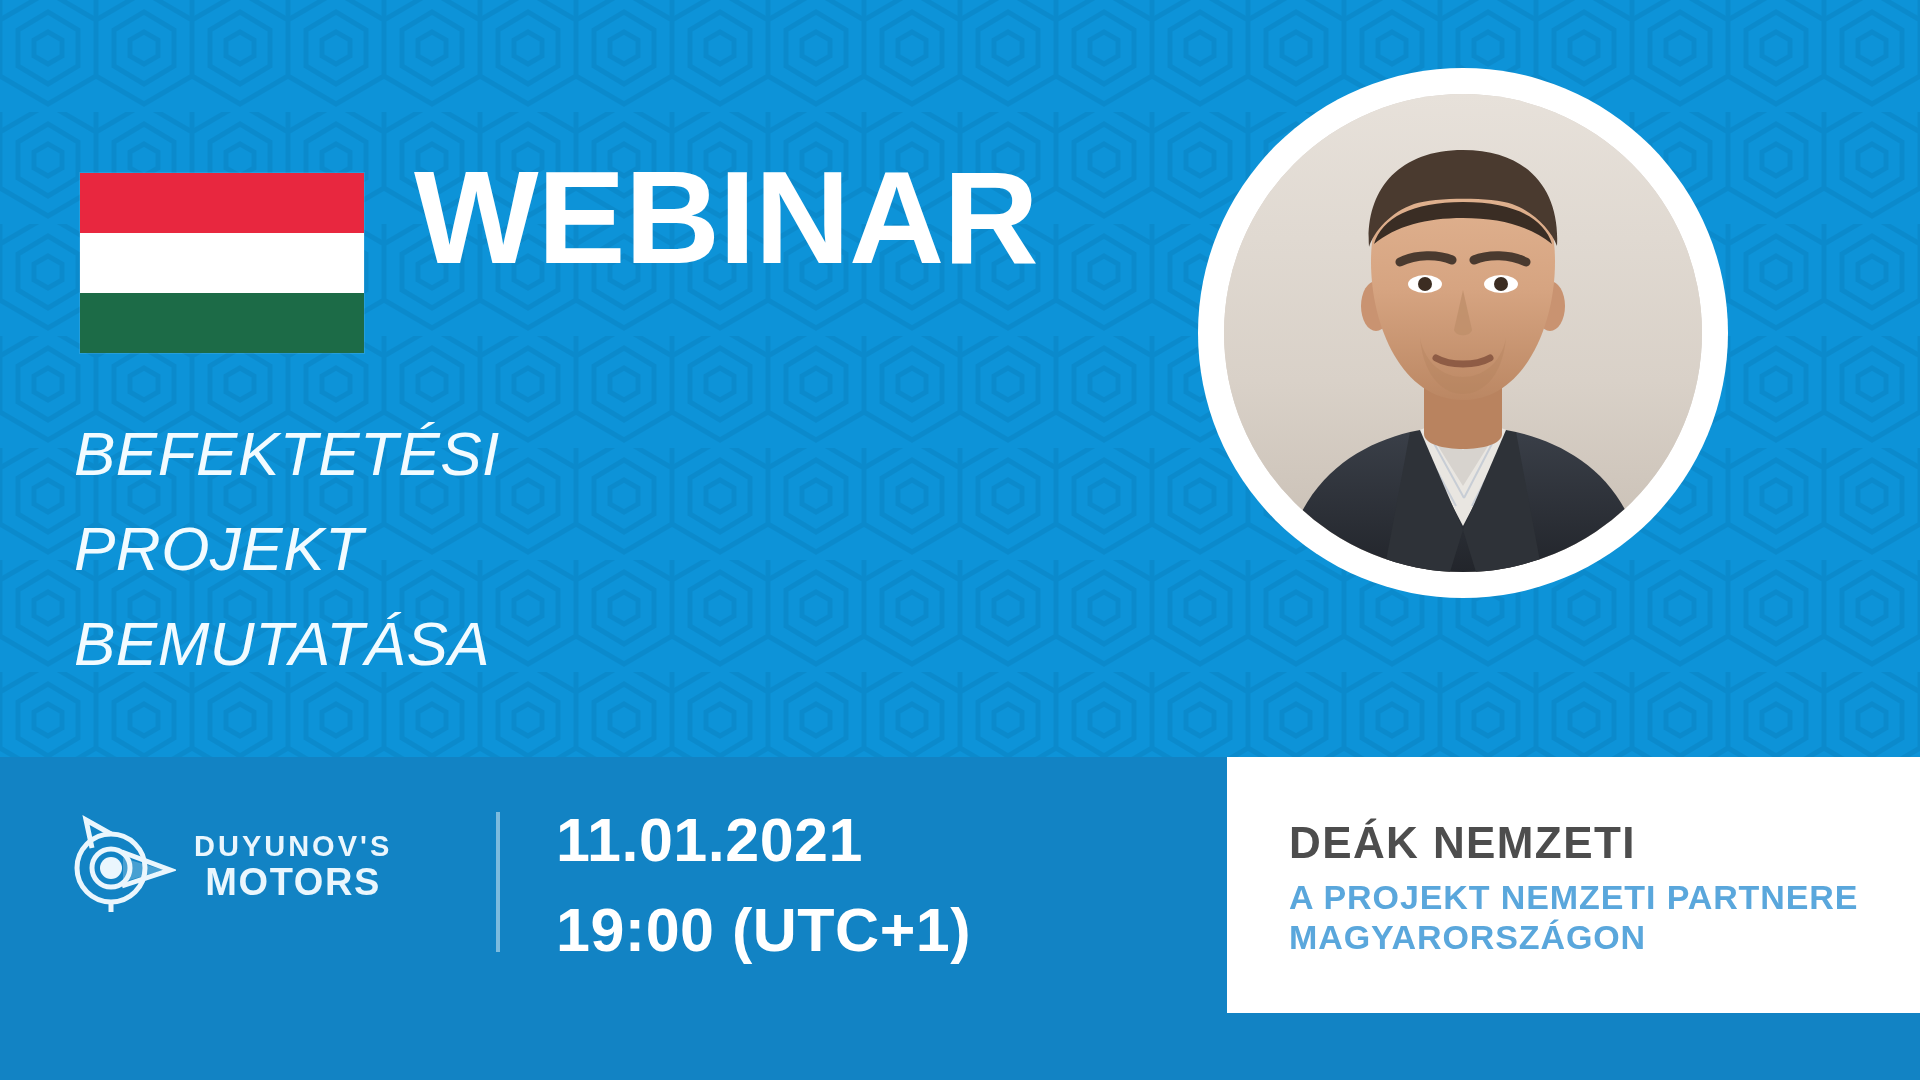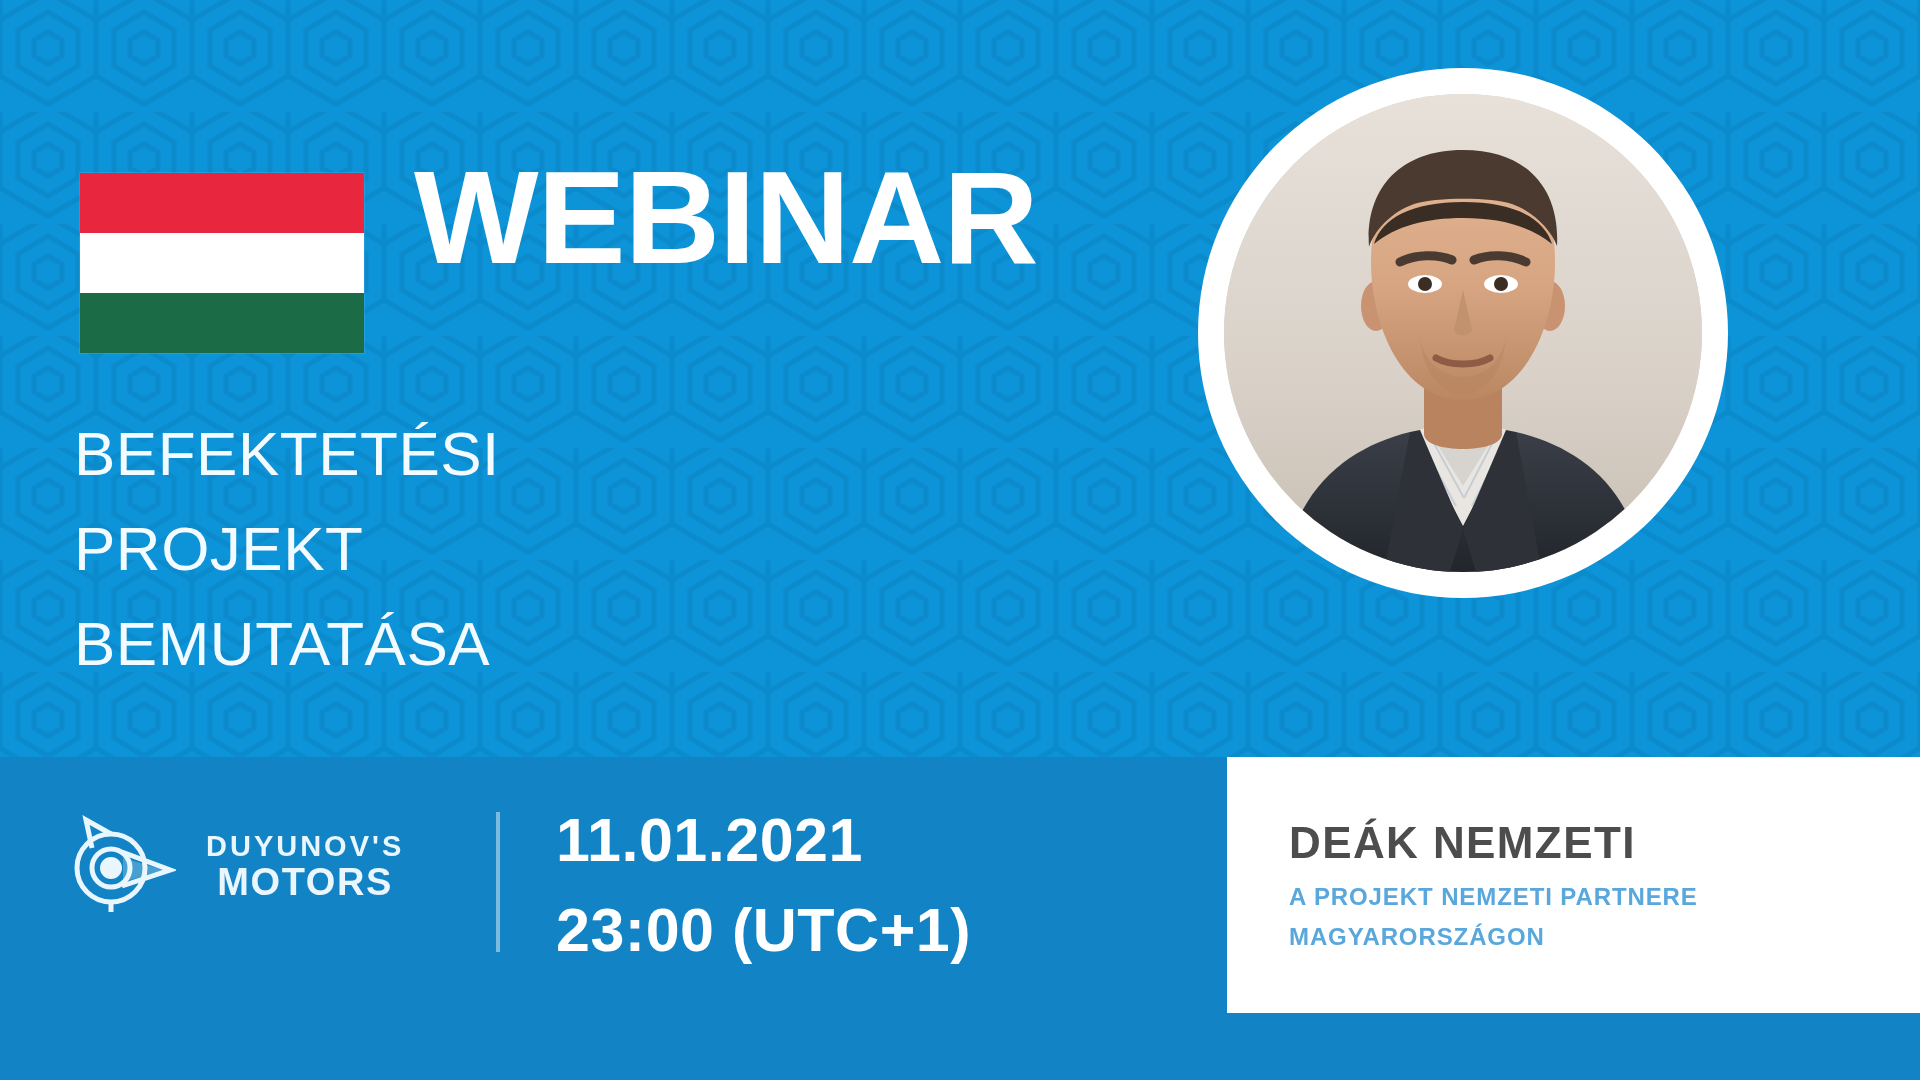--- a/index.html
+++ b/index.html
@@ -81,7 +81,7 @@
     letter-spacing: 0.5px;
     text-transform: none;
   }
-  .subtitle div { white-space: nowrap; }
+  .subtitle div { white-space: nowrap; font-style: italic; }
 
   
   .portrait-wrap {

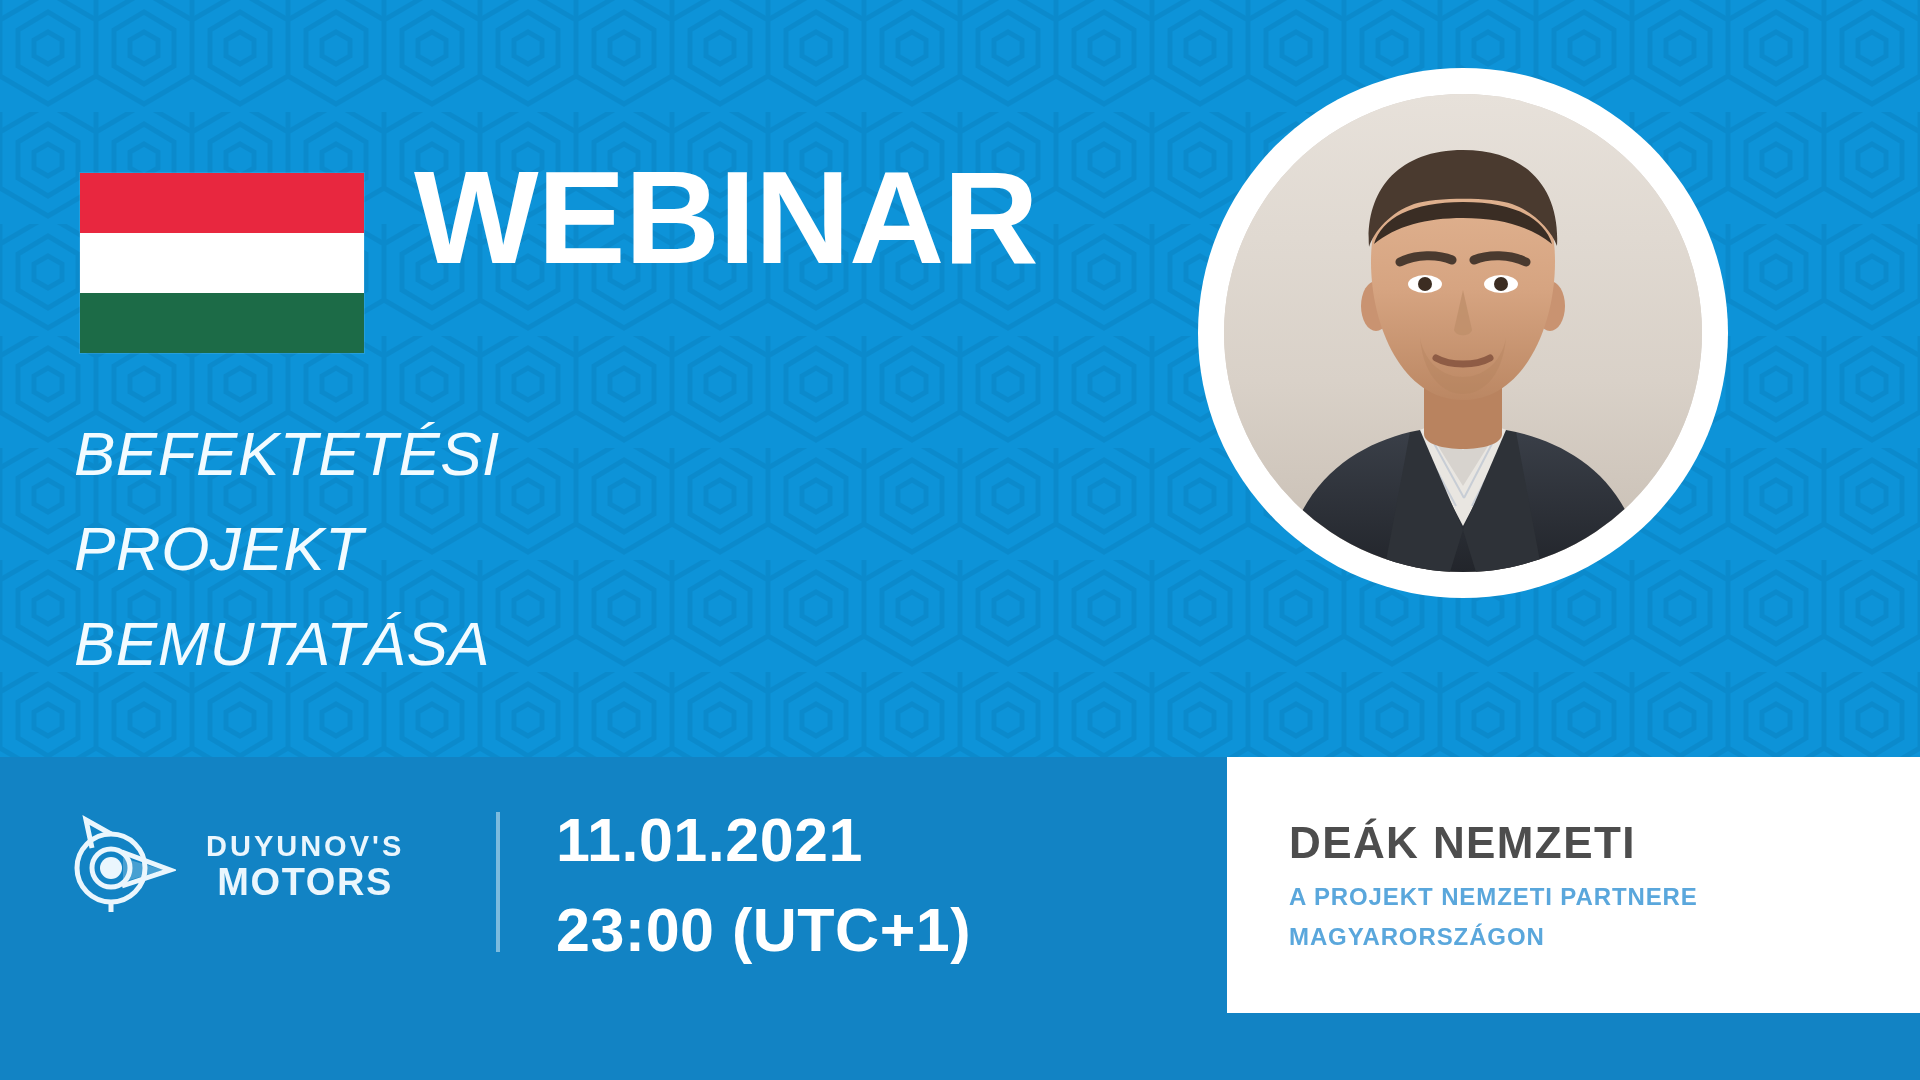--- a/index.html
+++ b/index.html
@@ -128,7 +128,7 @@
     top: 812px;
     display: flex;
     align-items: center;
-    gap: 30px;
+    gap: 18px;
   }
   .logo-mark { width: 110px; height: 104px; flex: 0 0 auto; }
   .logo-words {

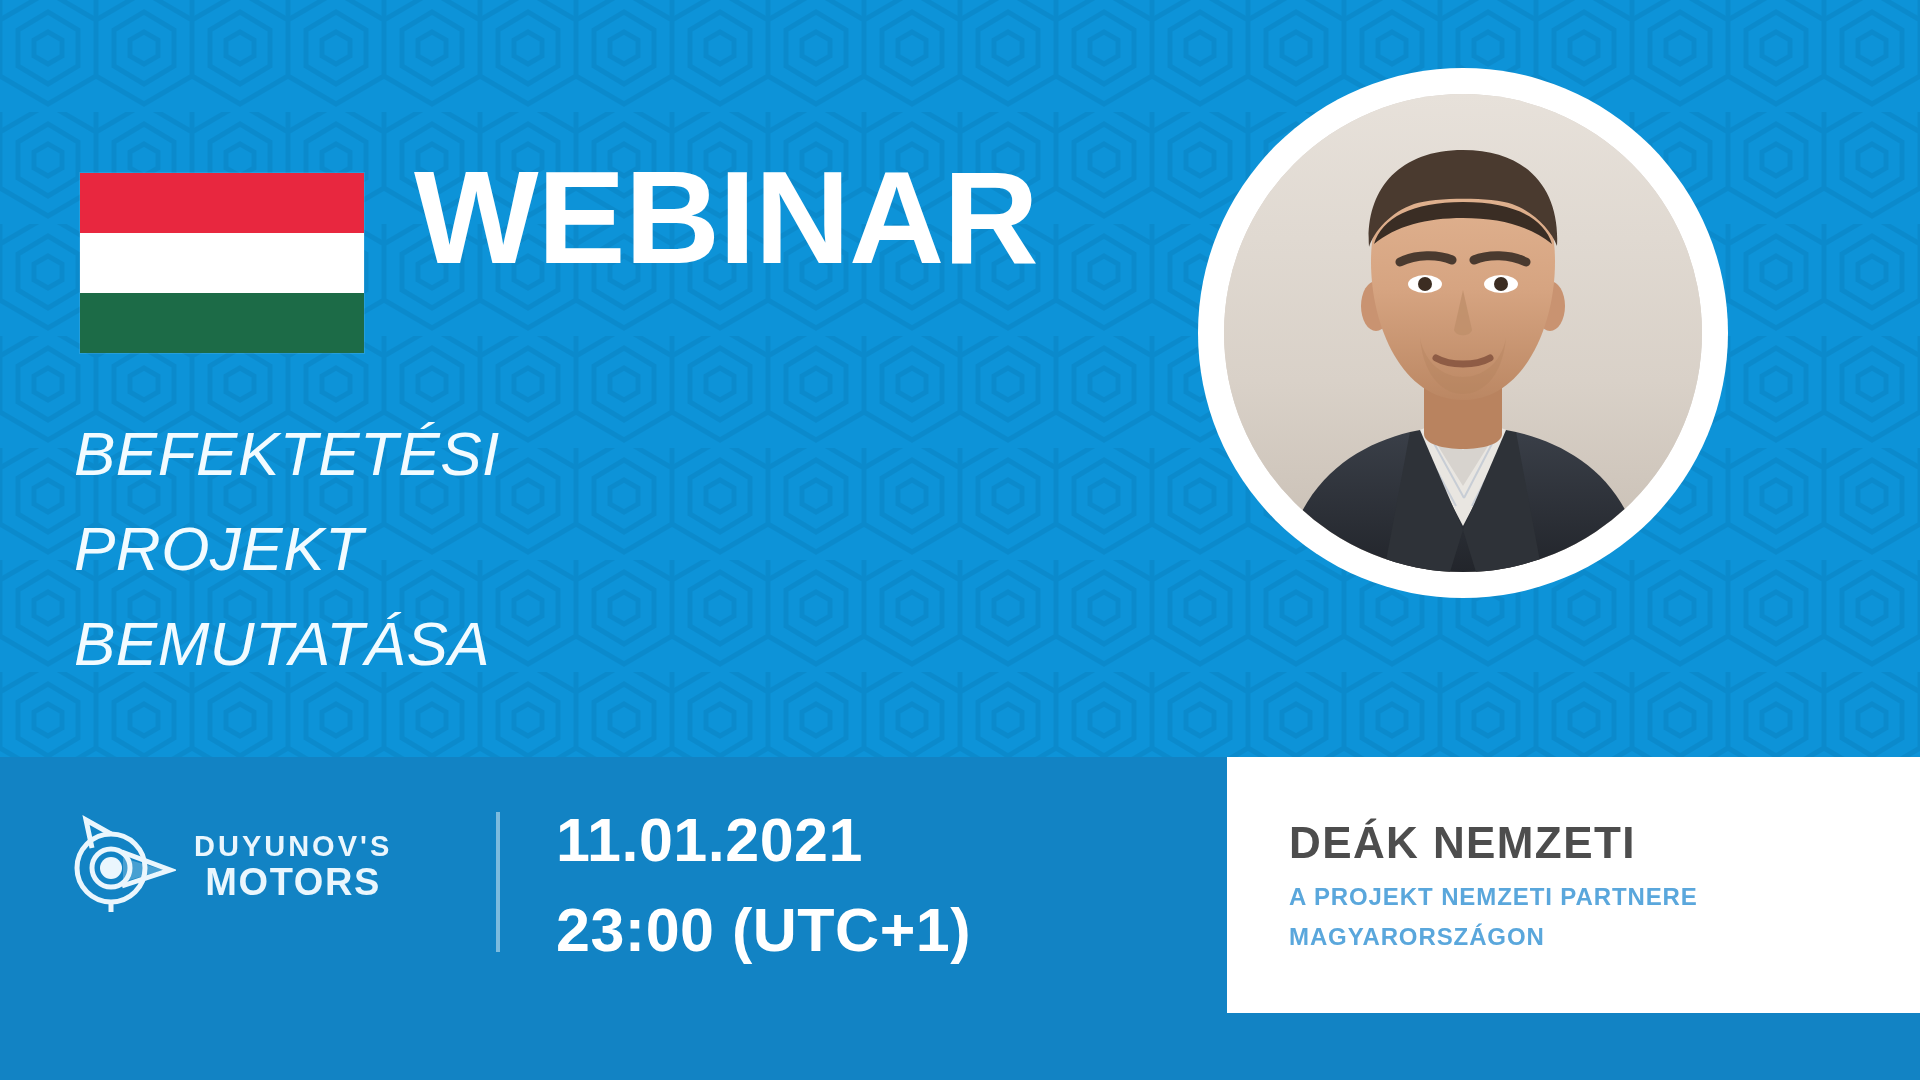--- a/index.html
+++ b/index.html
@@ -332,7 +332,7 @@
 
   <div class="datetime">
     <div>11.01.2021</div>
-    <div>23:00 (UTC+1)</div>
+    <div>19:00 (UTC+1)</div>
   </div>
 
   <div class="speaker-panel"></div>

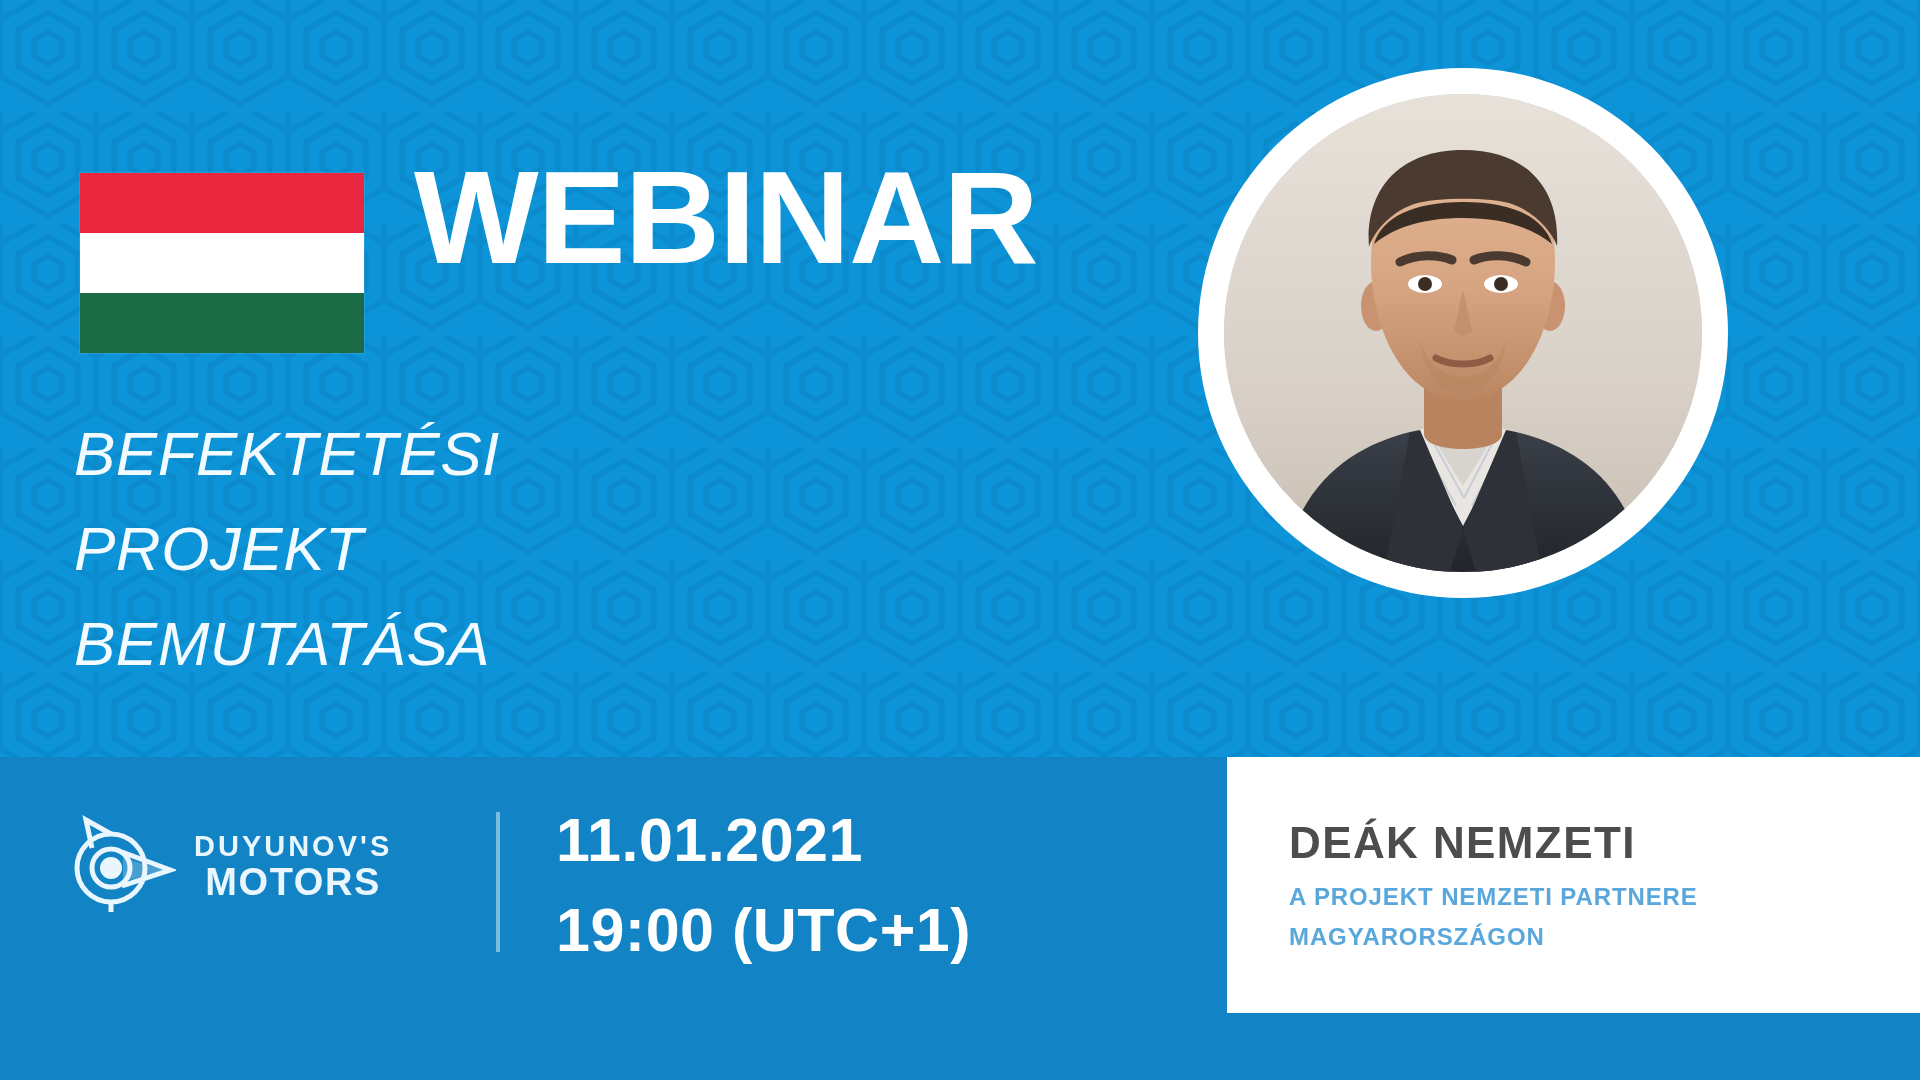--- a/index.html
+++ b/index.html
@@ -189,7 +189,7 @@
     left: 1289px;
     top: 877px;
     color: #5aa7dc;
-    font-size: 24px;
+    font-size: 34px;
     line-height: 40px;
     font-weight: 700;
     letter-spacing: 0.9px;

